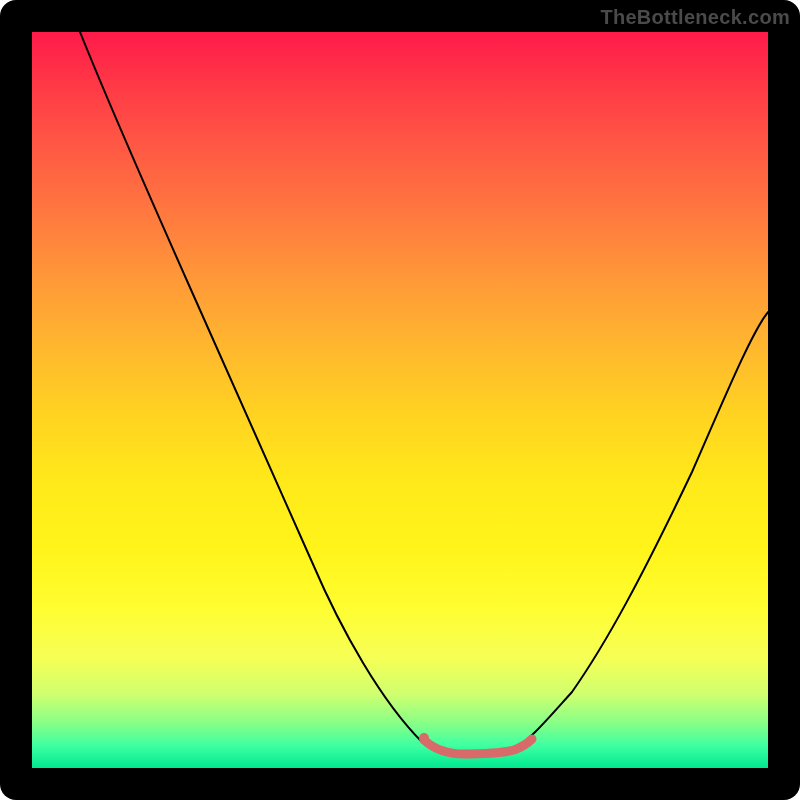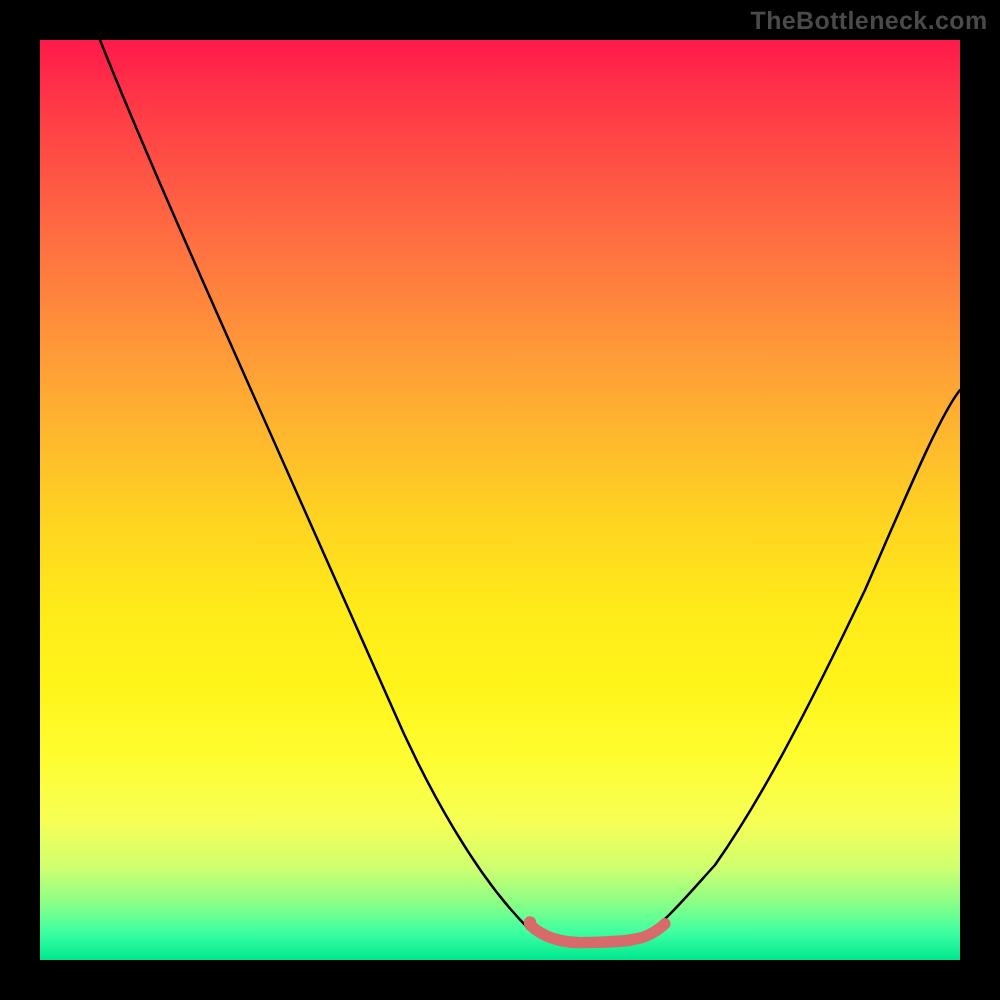--- a/index.html
+++ b/index.html
@@ -9,6 +9,7 @@
     height: 800px;
     position: relative;
     background: #000;
+    border-radius: 16px;
   }
   .plot-area {
     position: absolute;

